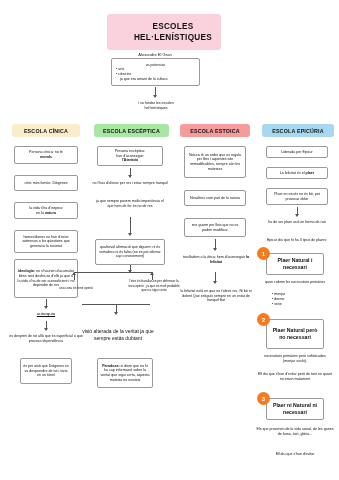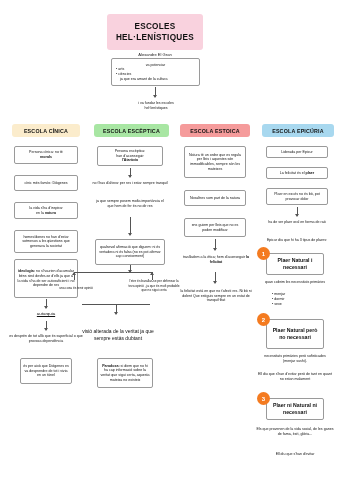--- a/index.html
+++ b/index.html
@@ -19,6 +19,7 @@
     background:#f9d2de;border-radius:3px;
     display:flex;flex-direction:column;align-items:center;justify-content:center;
     text-align:center;
+    padding-left:18px;
   }
   .title-card span{
     font-size:8.2px;font-weight:bold;letter-spacing:.3px;line-height:11px;color:#111;

